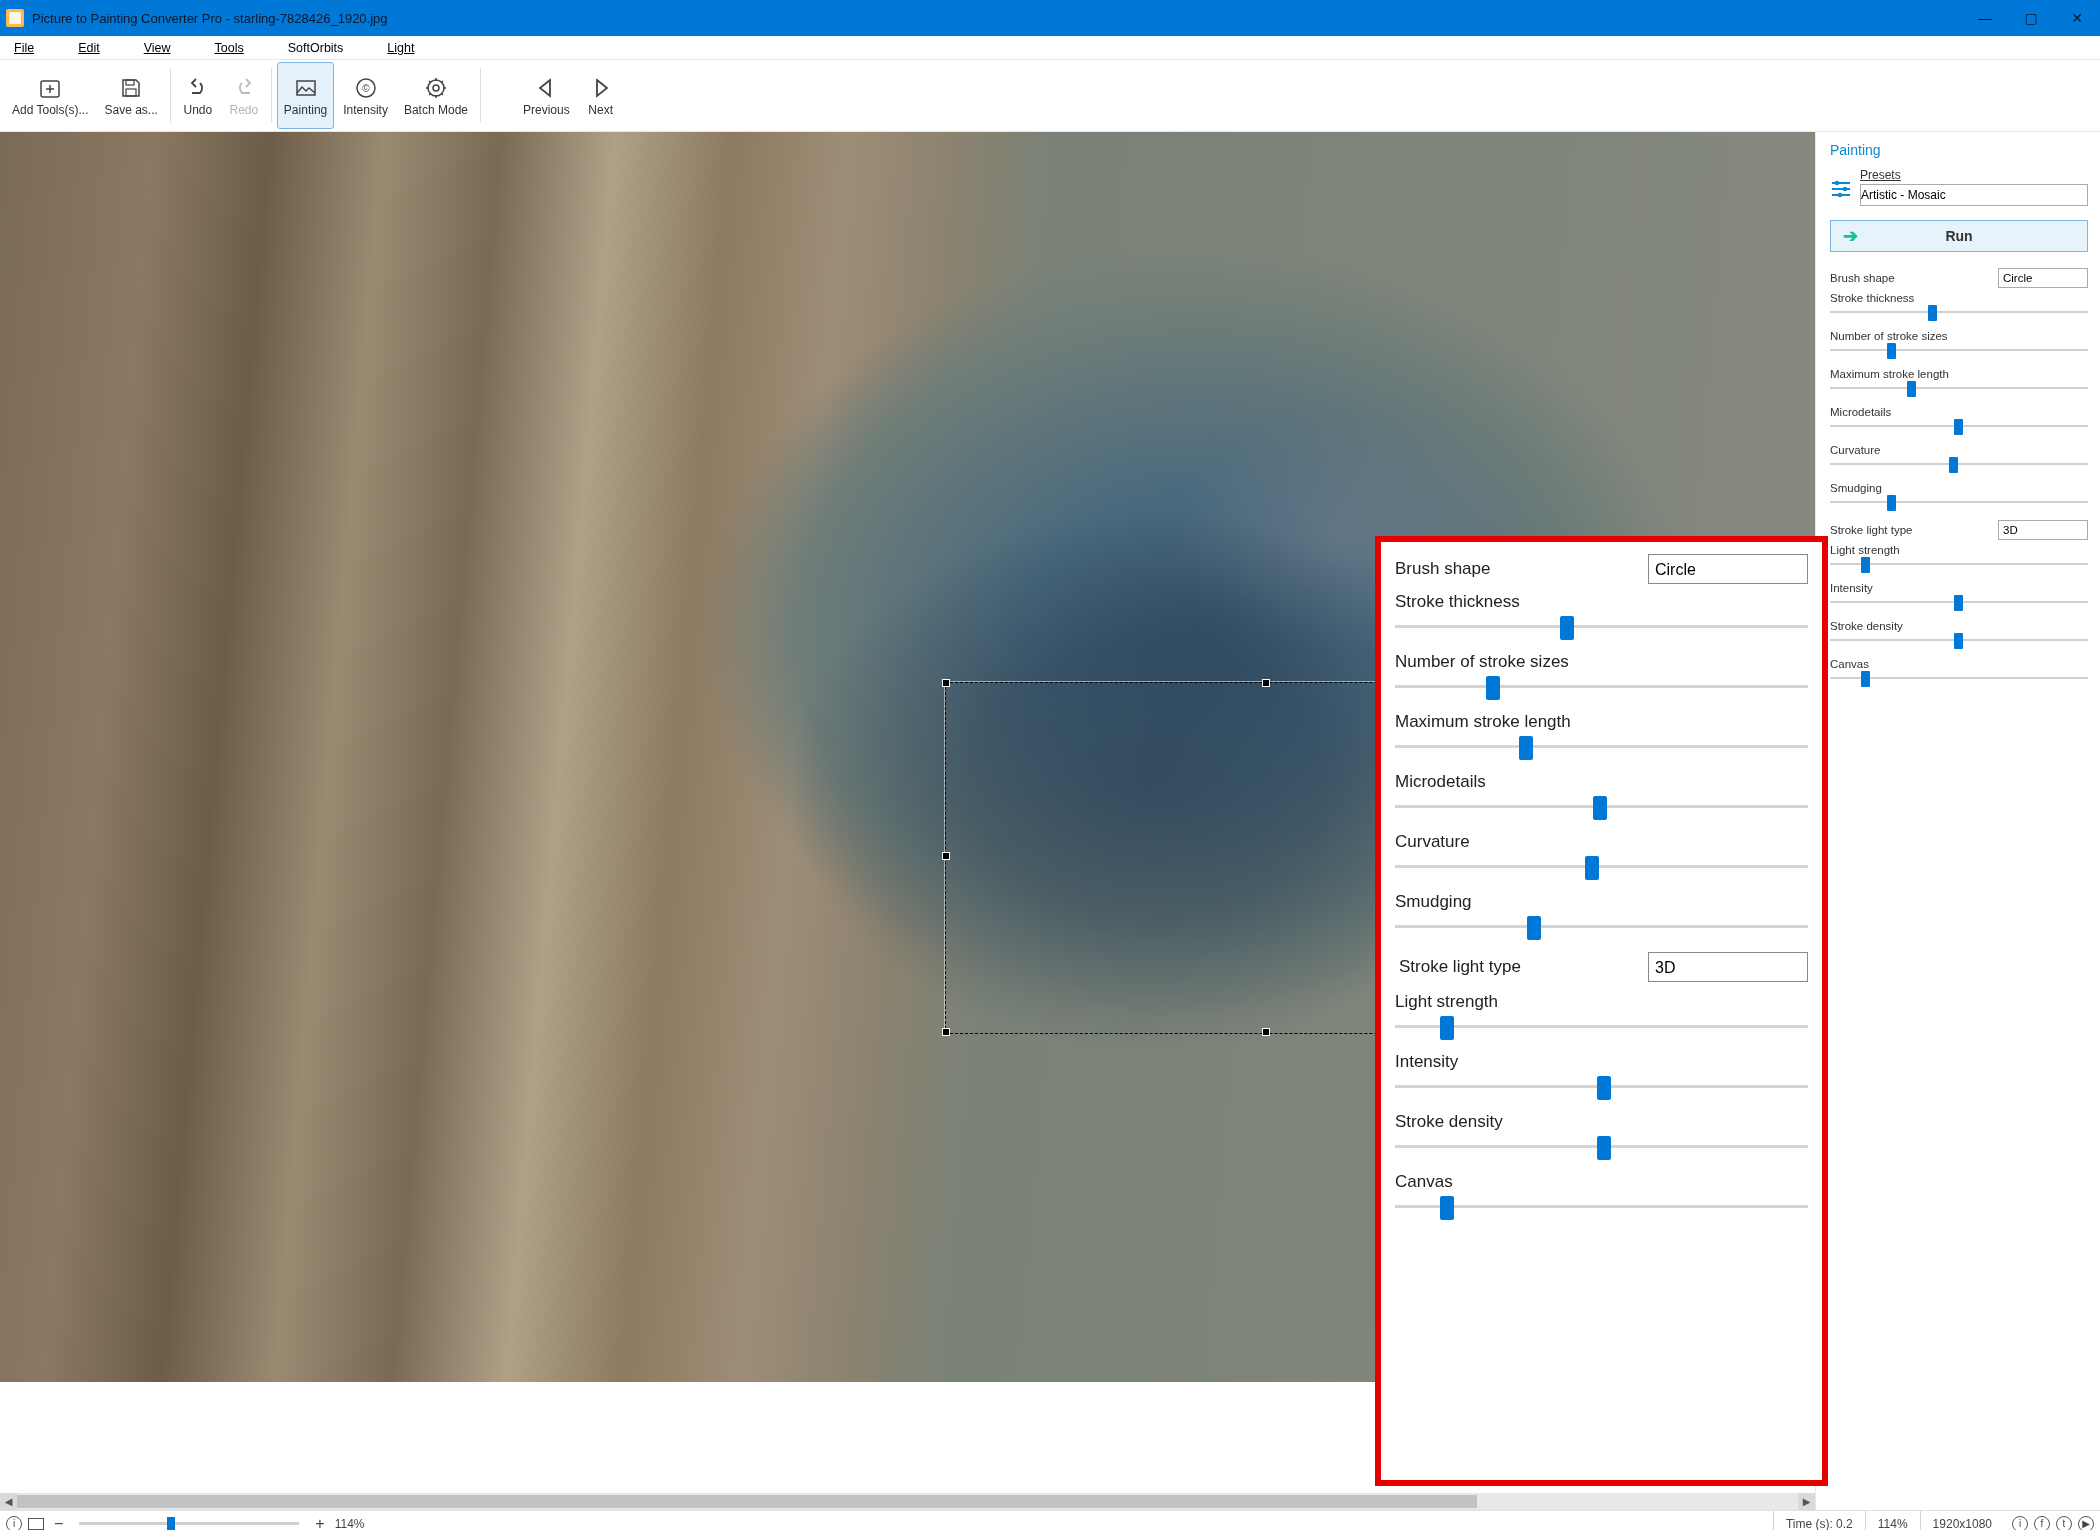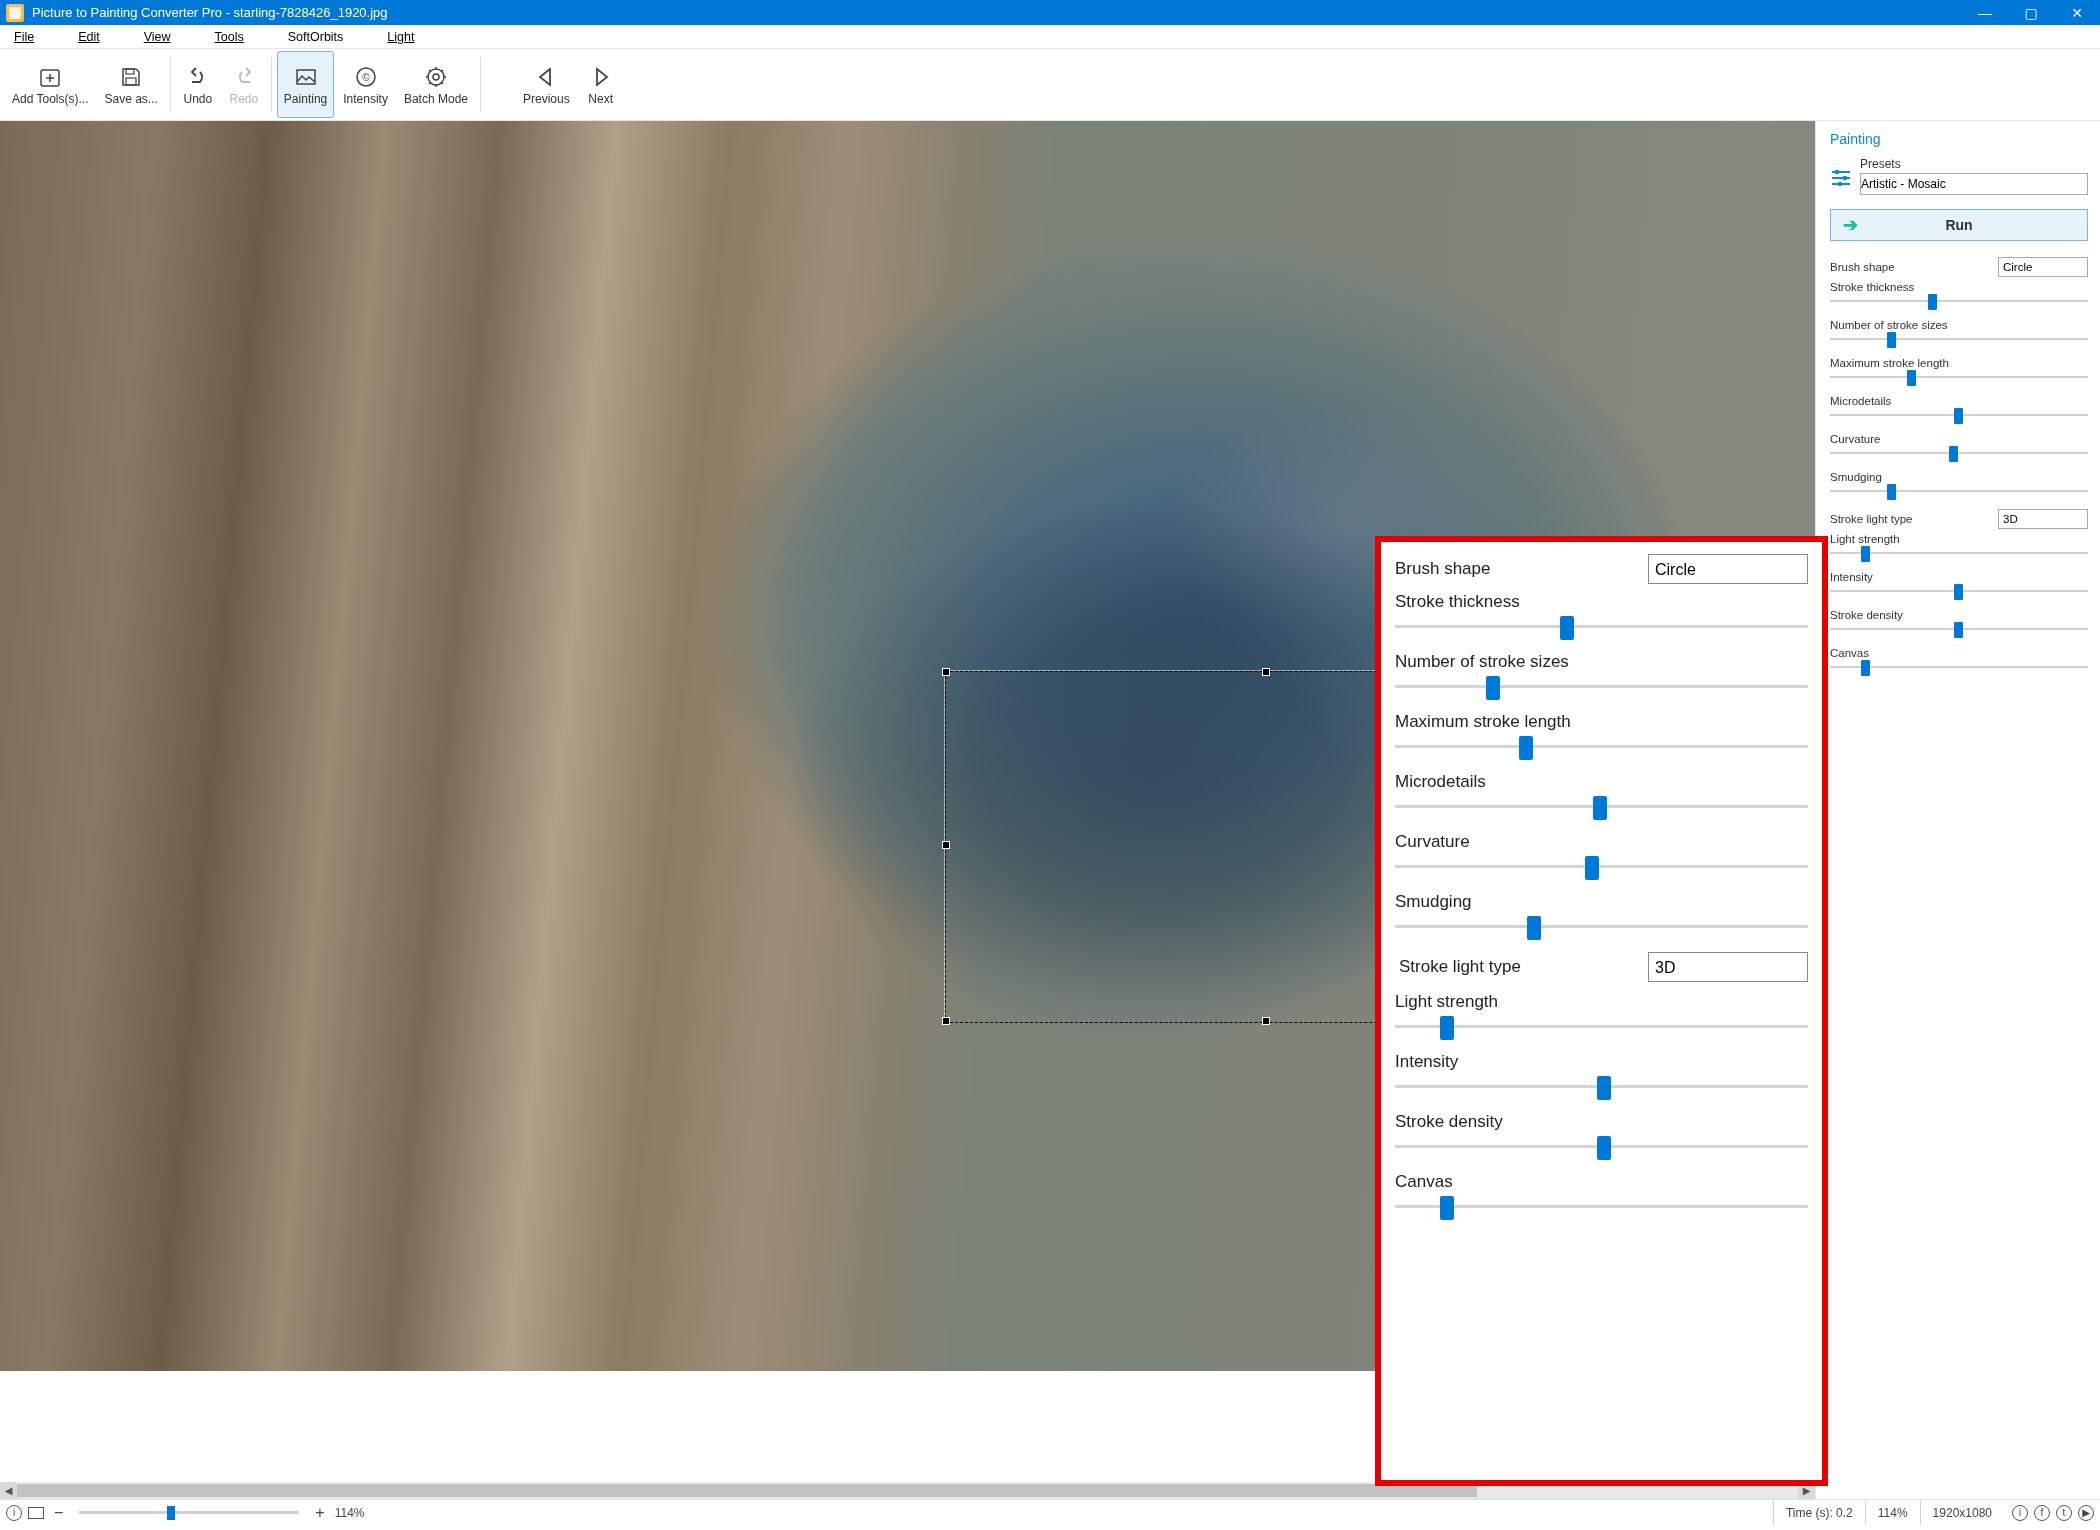--- a/index.html
+++ b/index.html
@@ -6,7 +6,7 @@
 html, body { width: 2100px; height: 1530px; overflow: hidden; background: #fff; }
 
 
-.titlebar { height: 25px; background: #0078d7; color: #ffffff; display: flex; align-items: center; font-size: 13px; padding-left: 6px; }
+.titlebar { height: 36px; background: #0078d7; color: #0f172a; display: flex; align-items: center; font-size: 13px; padding-left: 6px; }
 .titlebar .app-icon { width: 18px; height: 18px; background: #ffb84d; margin-right: 8px; border-radius: 2px; position: relative; }
 .titlebar .app-icon::after { content: ""; position: absolute; inset: 3px; background: #fff5e6; border-radius: 1px; }
 .titlebar .title-text { flex: 1; }

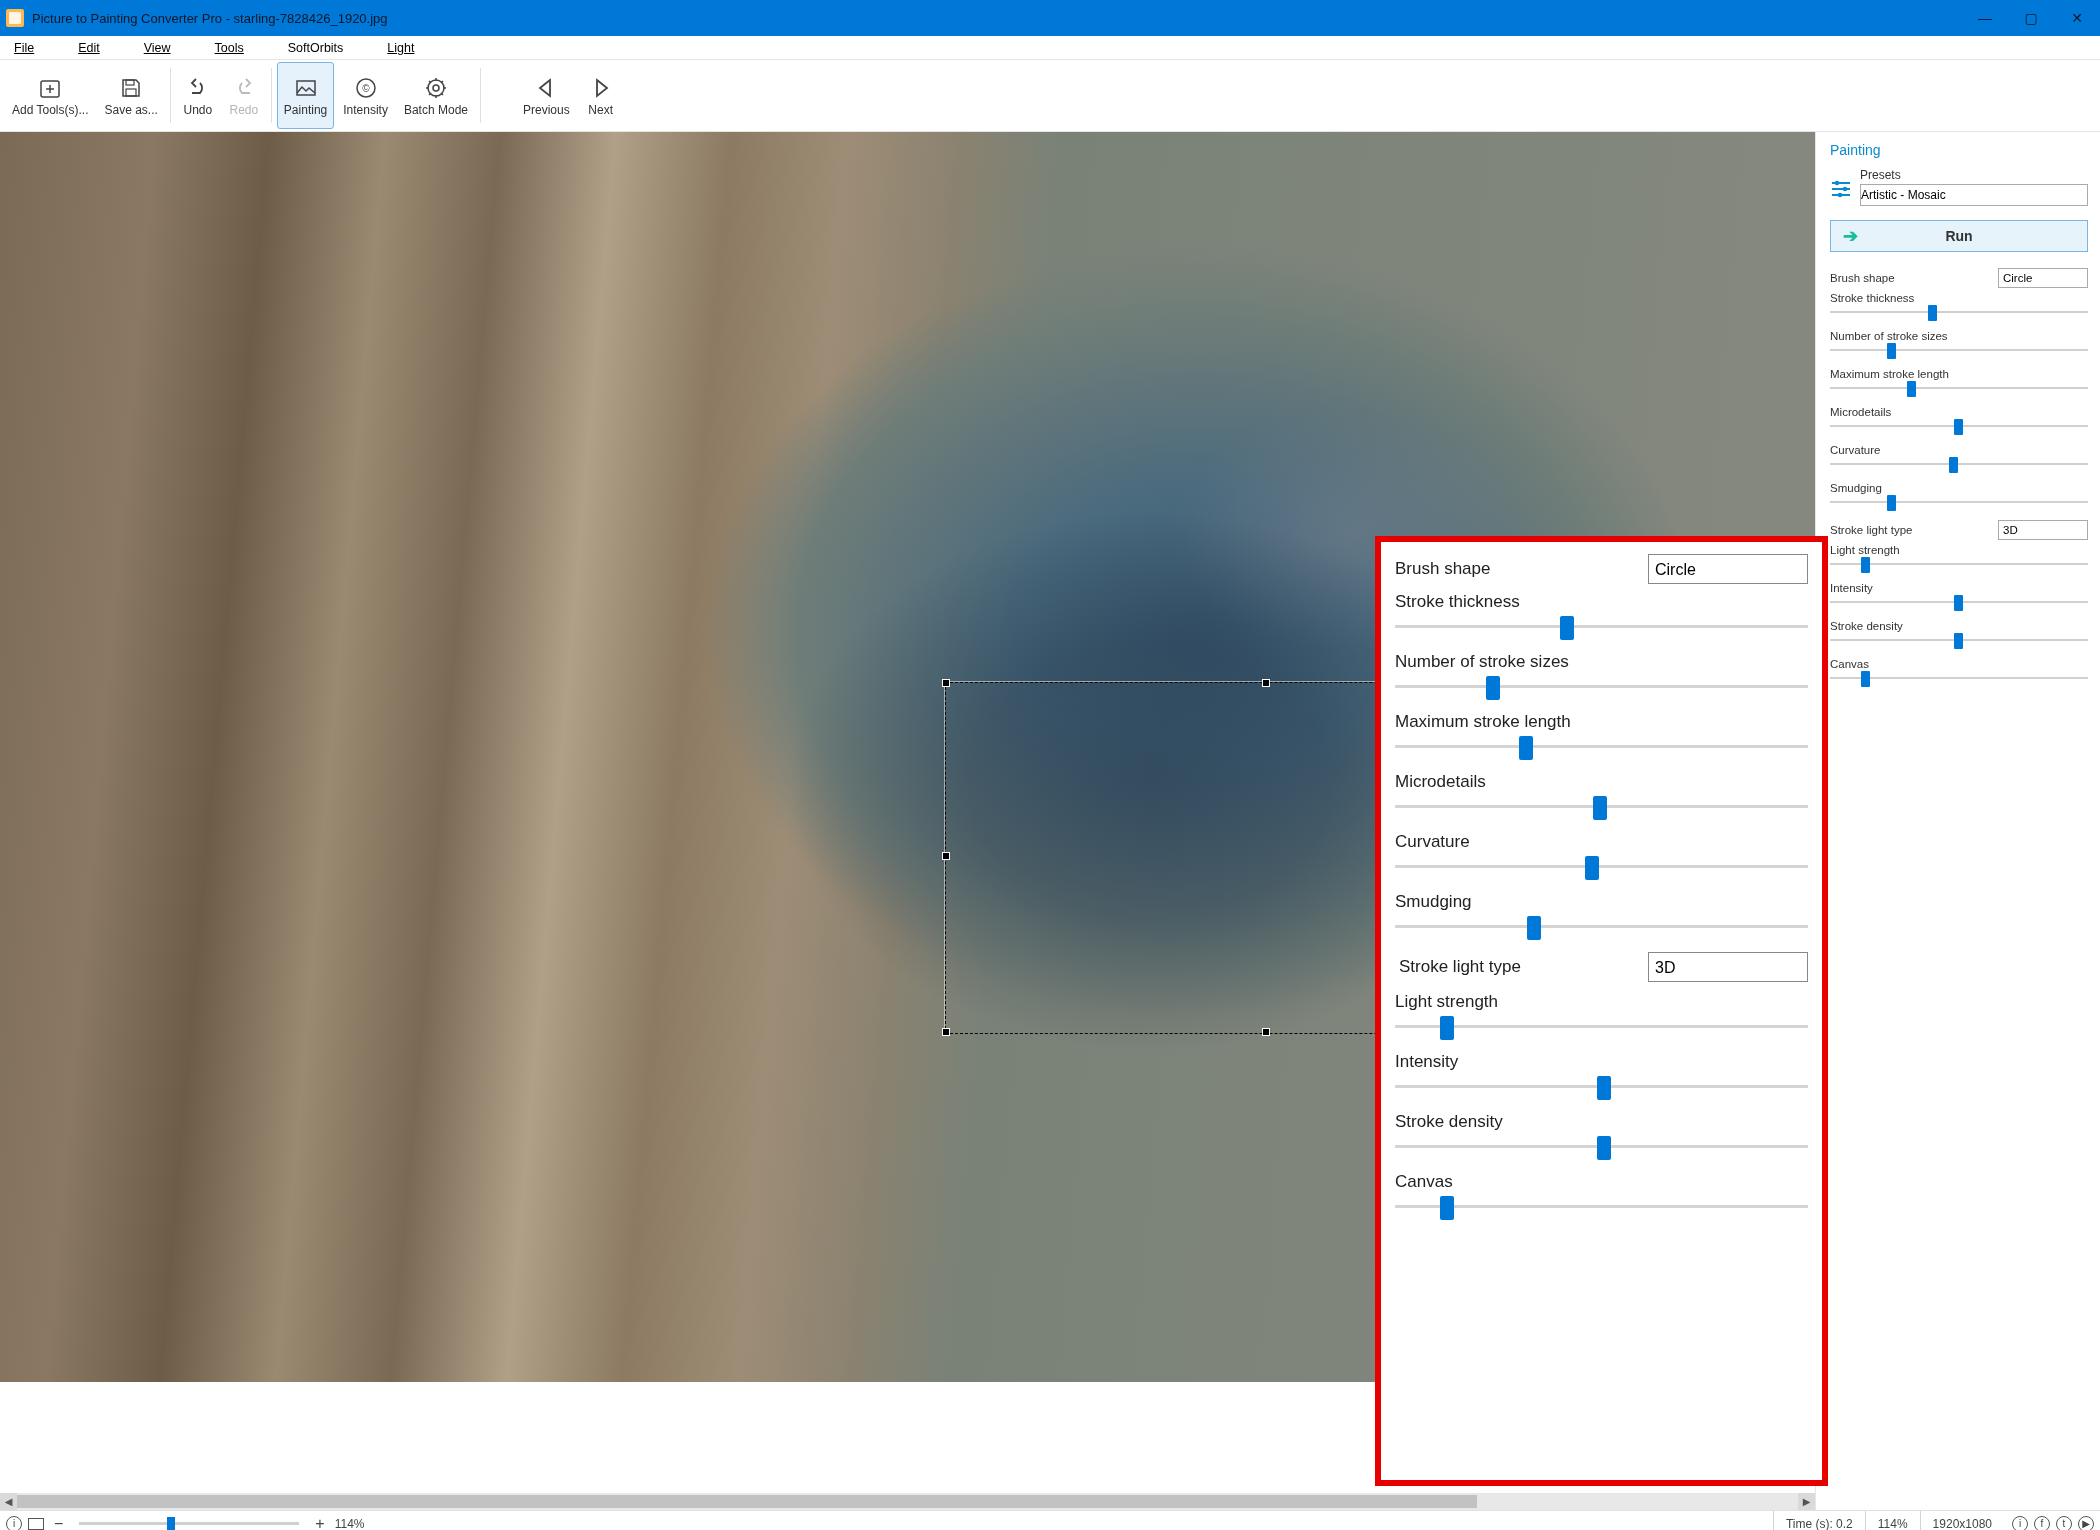--- a/index.html
+++ b/index.html
@@ -55,7 +55,7 @@
 .panel-title { color: #0a8ad0; font-size: 14px; margin-bottom: 10px; }
 .preset-row { display: flex; align-items: flex-start; gap: 8px; margin-bottom: 14px; }
 .preset-icon { width: 22px; height: 22px; display:flex;align-items:center;justify-content:center;color:#0a8ad0;font-size:18px;margin-top:10px; }
-.preset-col { flex:1; }
+.preset-col { flex:1;text-decoration:underline; }
 .preset-label { font-size: 12px; margin-bottom: 2px; font-weight:500; }
 .preset-select { width: 100%; height: 22px; font-size: 12px; border: 1px solid #aaa; background:#fff; padding:0 0; }
 .run-btn { width: 100%; height: 32px; background: #e6f3fb; border: 1px solid #7ab5e6; display:flex;align-items:center;justify-content:center;gap:10px;font-size:14px;font-weight:600;cursor:pointer;margin-bottom:16px;position:relative; }

